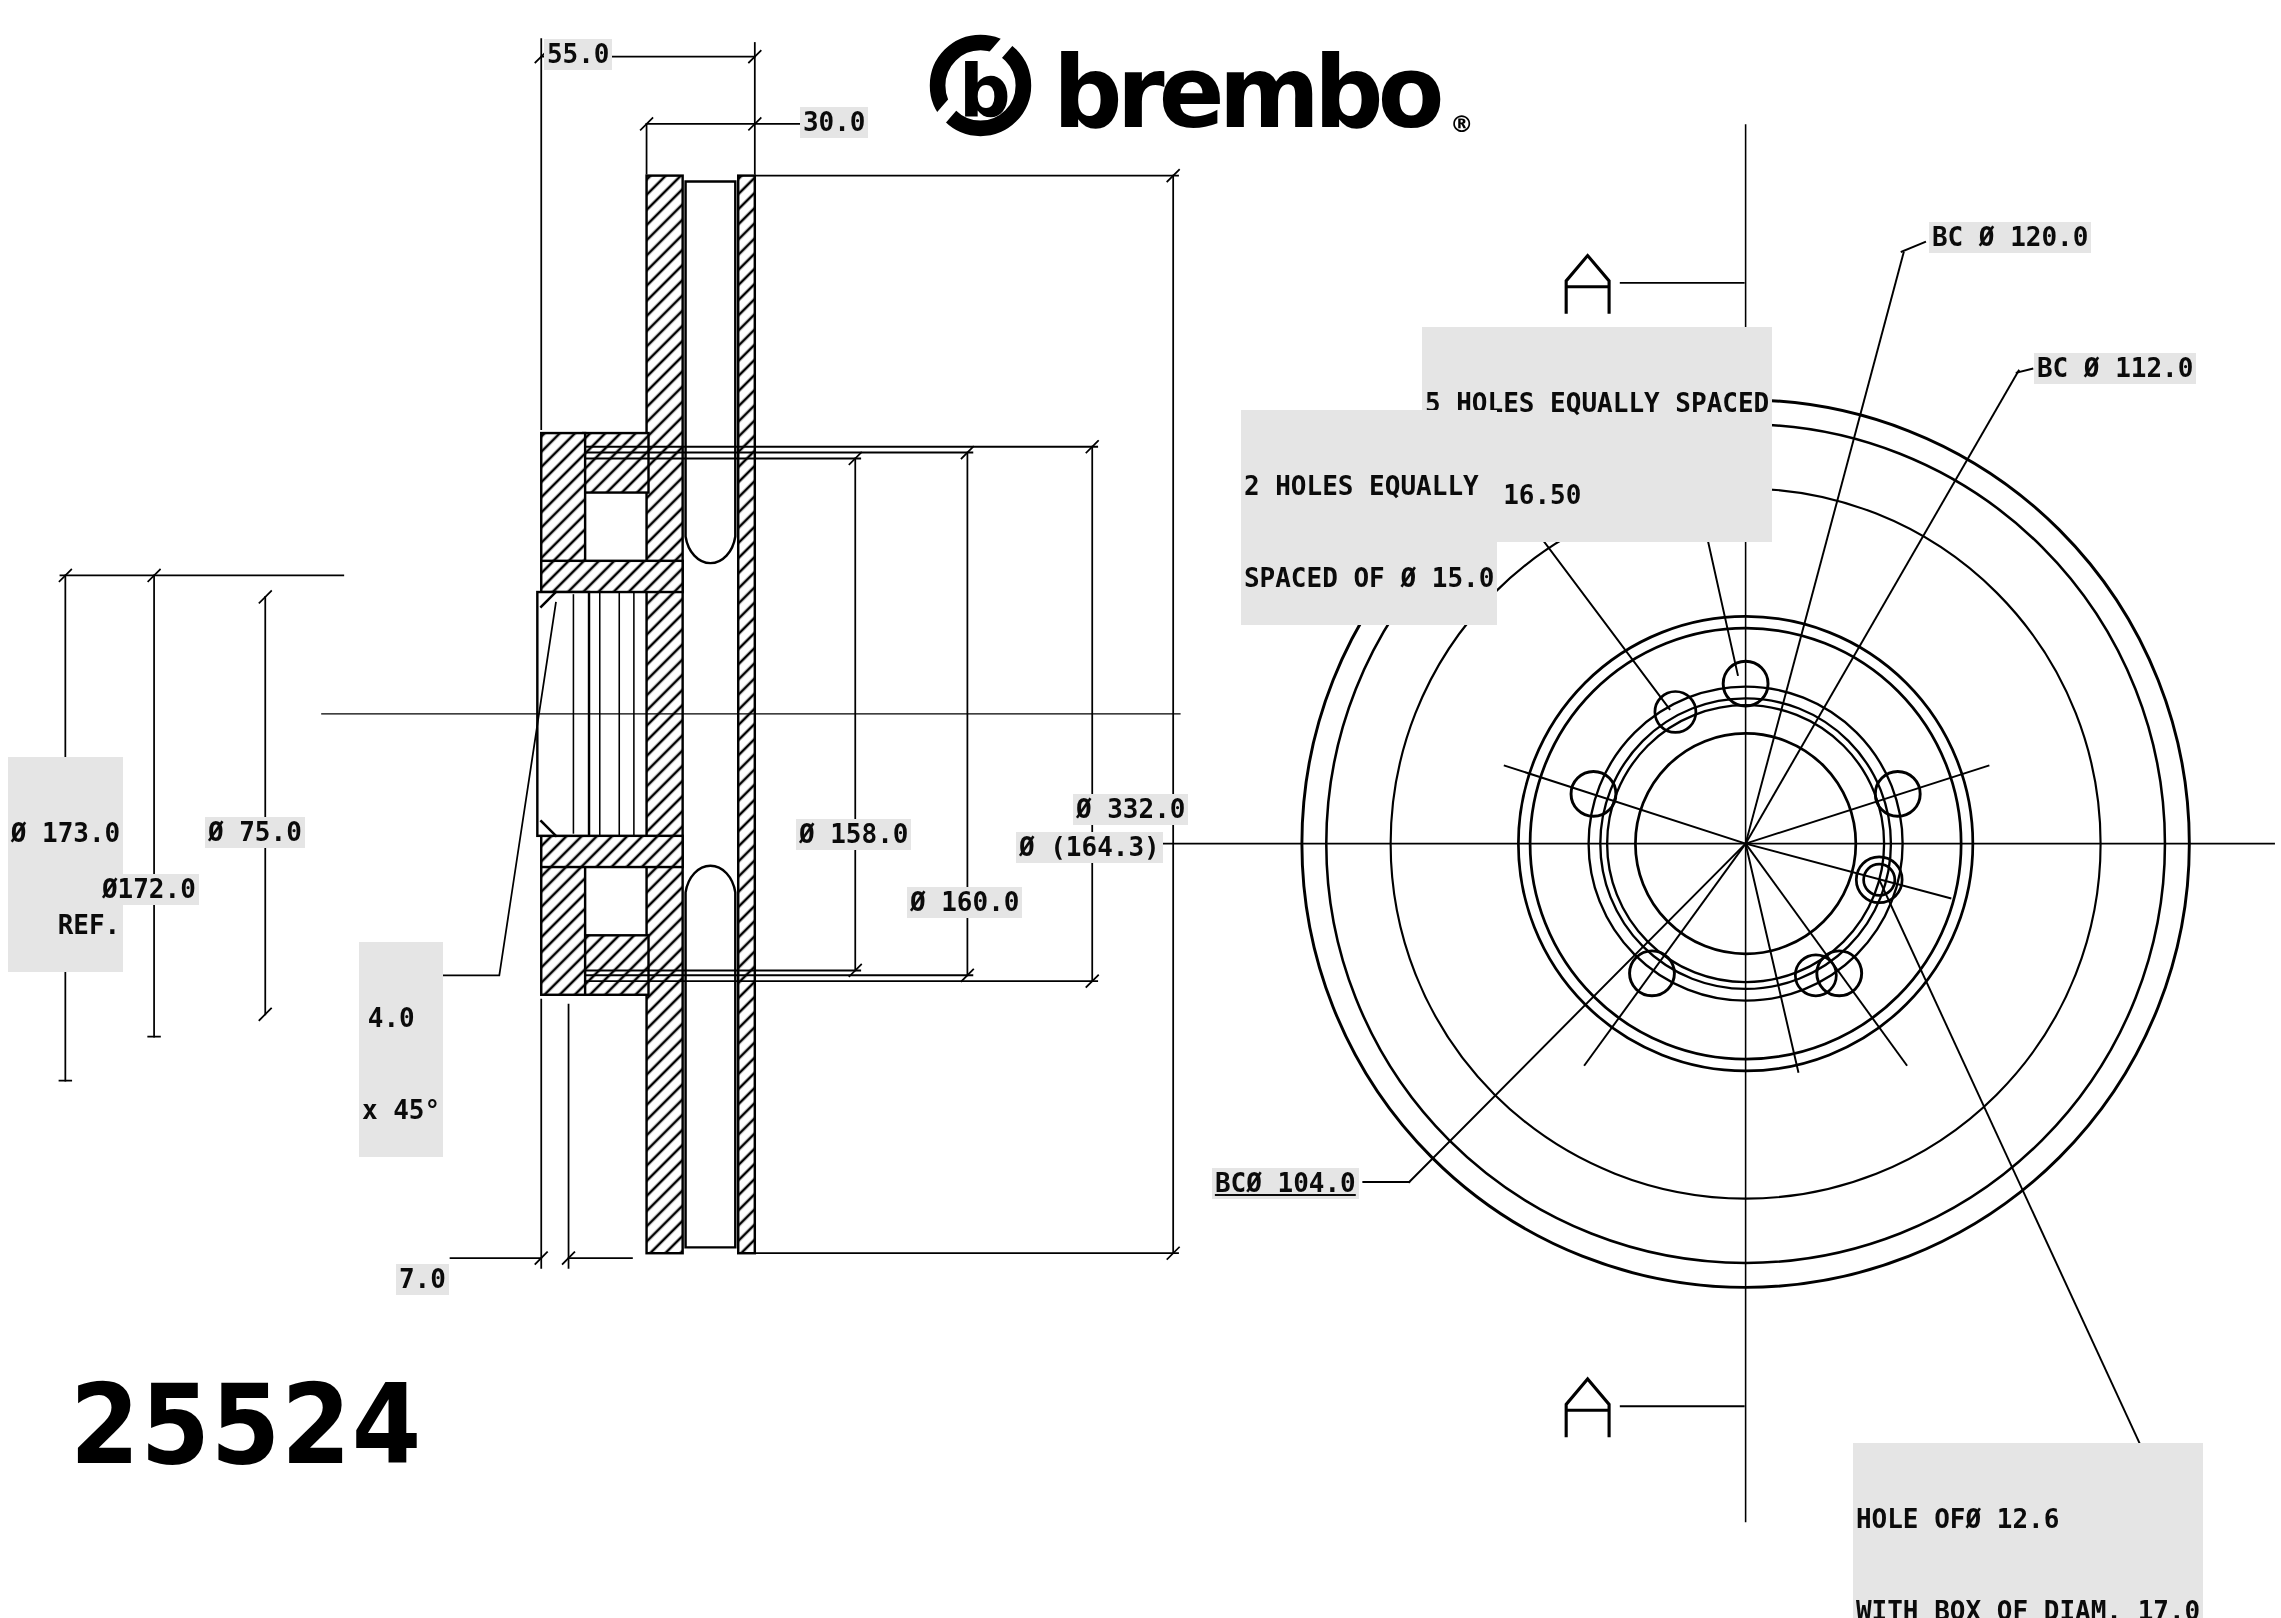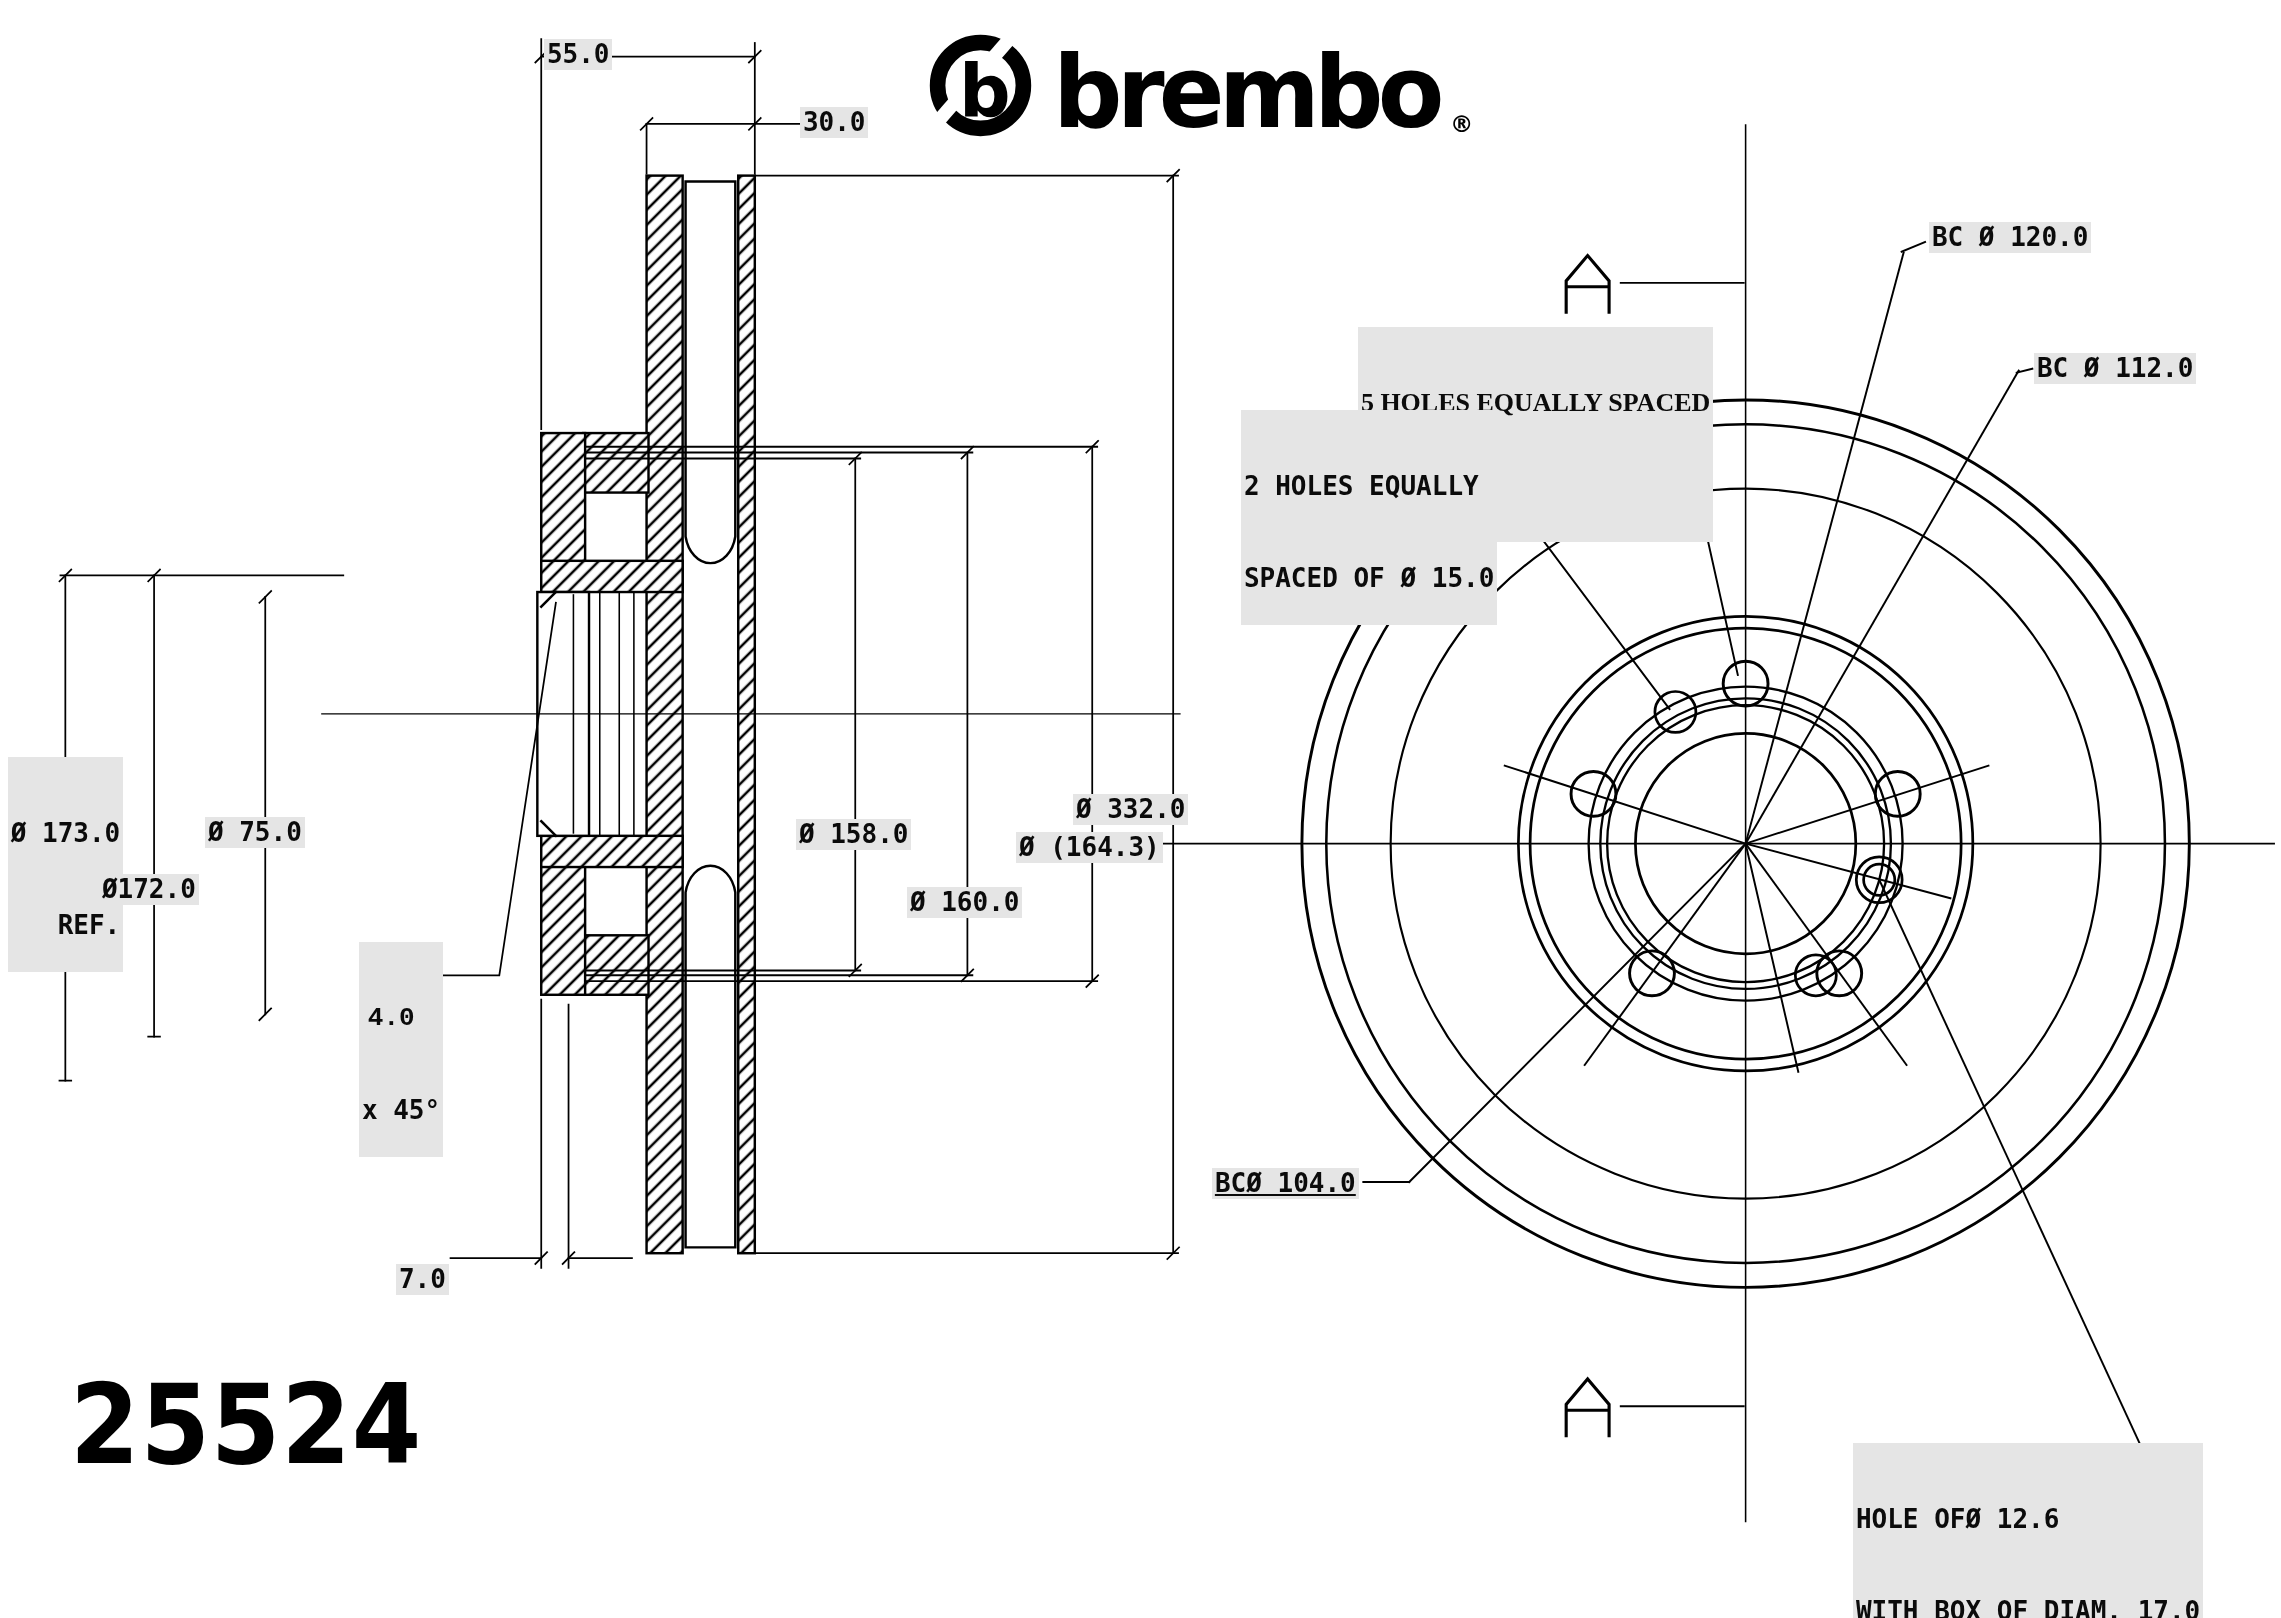--- a/index.html
+++ b/index.html
@@ -214,7 +214,7 @@
 <div class="lbl" style="left:1016px;top:832px;">Ø (164.3)</div>
 <div class="lbl" style="left:1073px;top:794px;">Ø 332.0</div>
 
-<div class="lbl" style="left:1358px;top:327px;font-family:Liberation Serif, serif;">
+<div class="lbl" style="left:1422px;top:327px;">
   <span>5 HOLES EQUALLY SPACED</span>
   <span>OF Ø 16.50</span>
 </div>

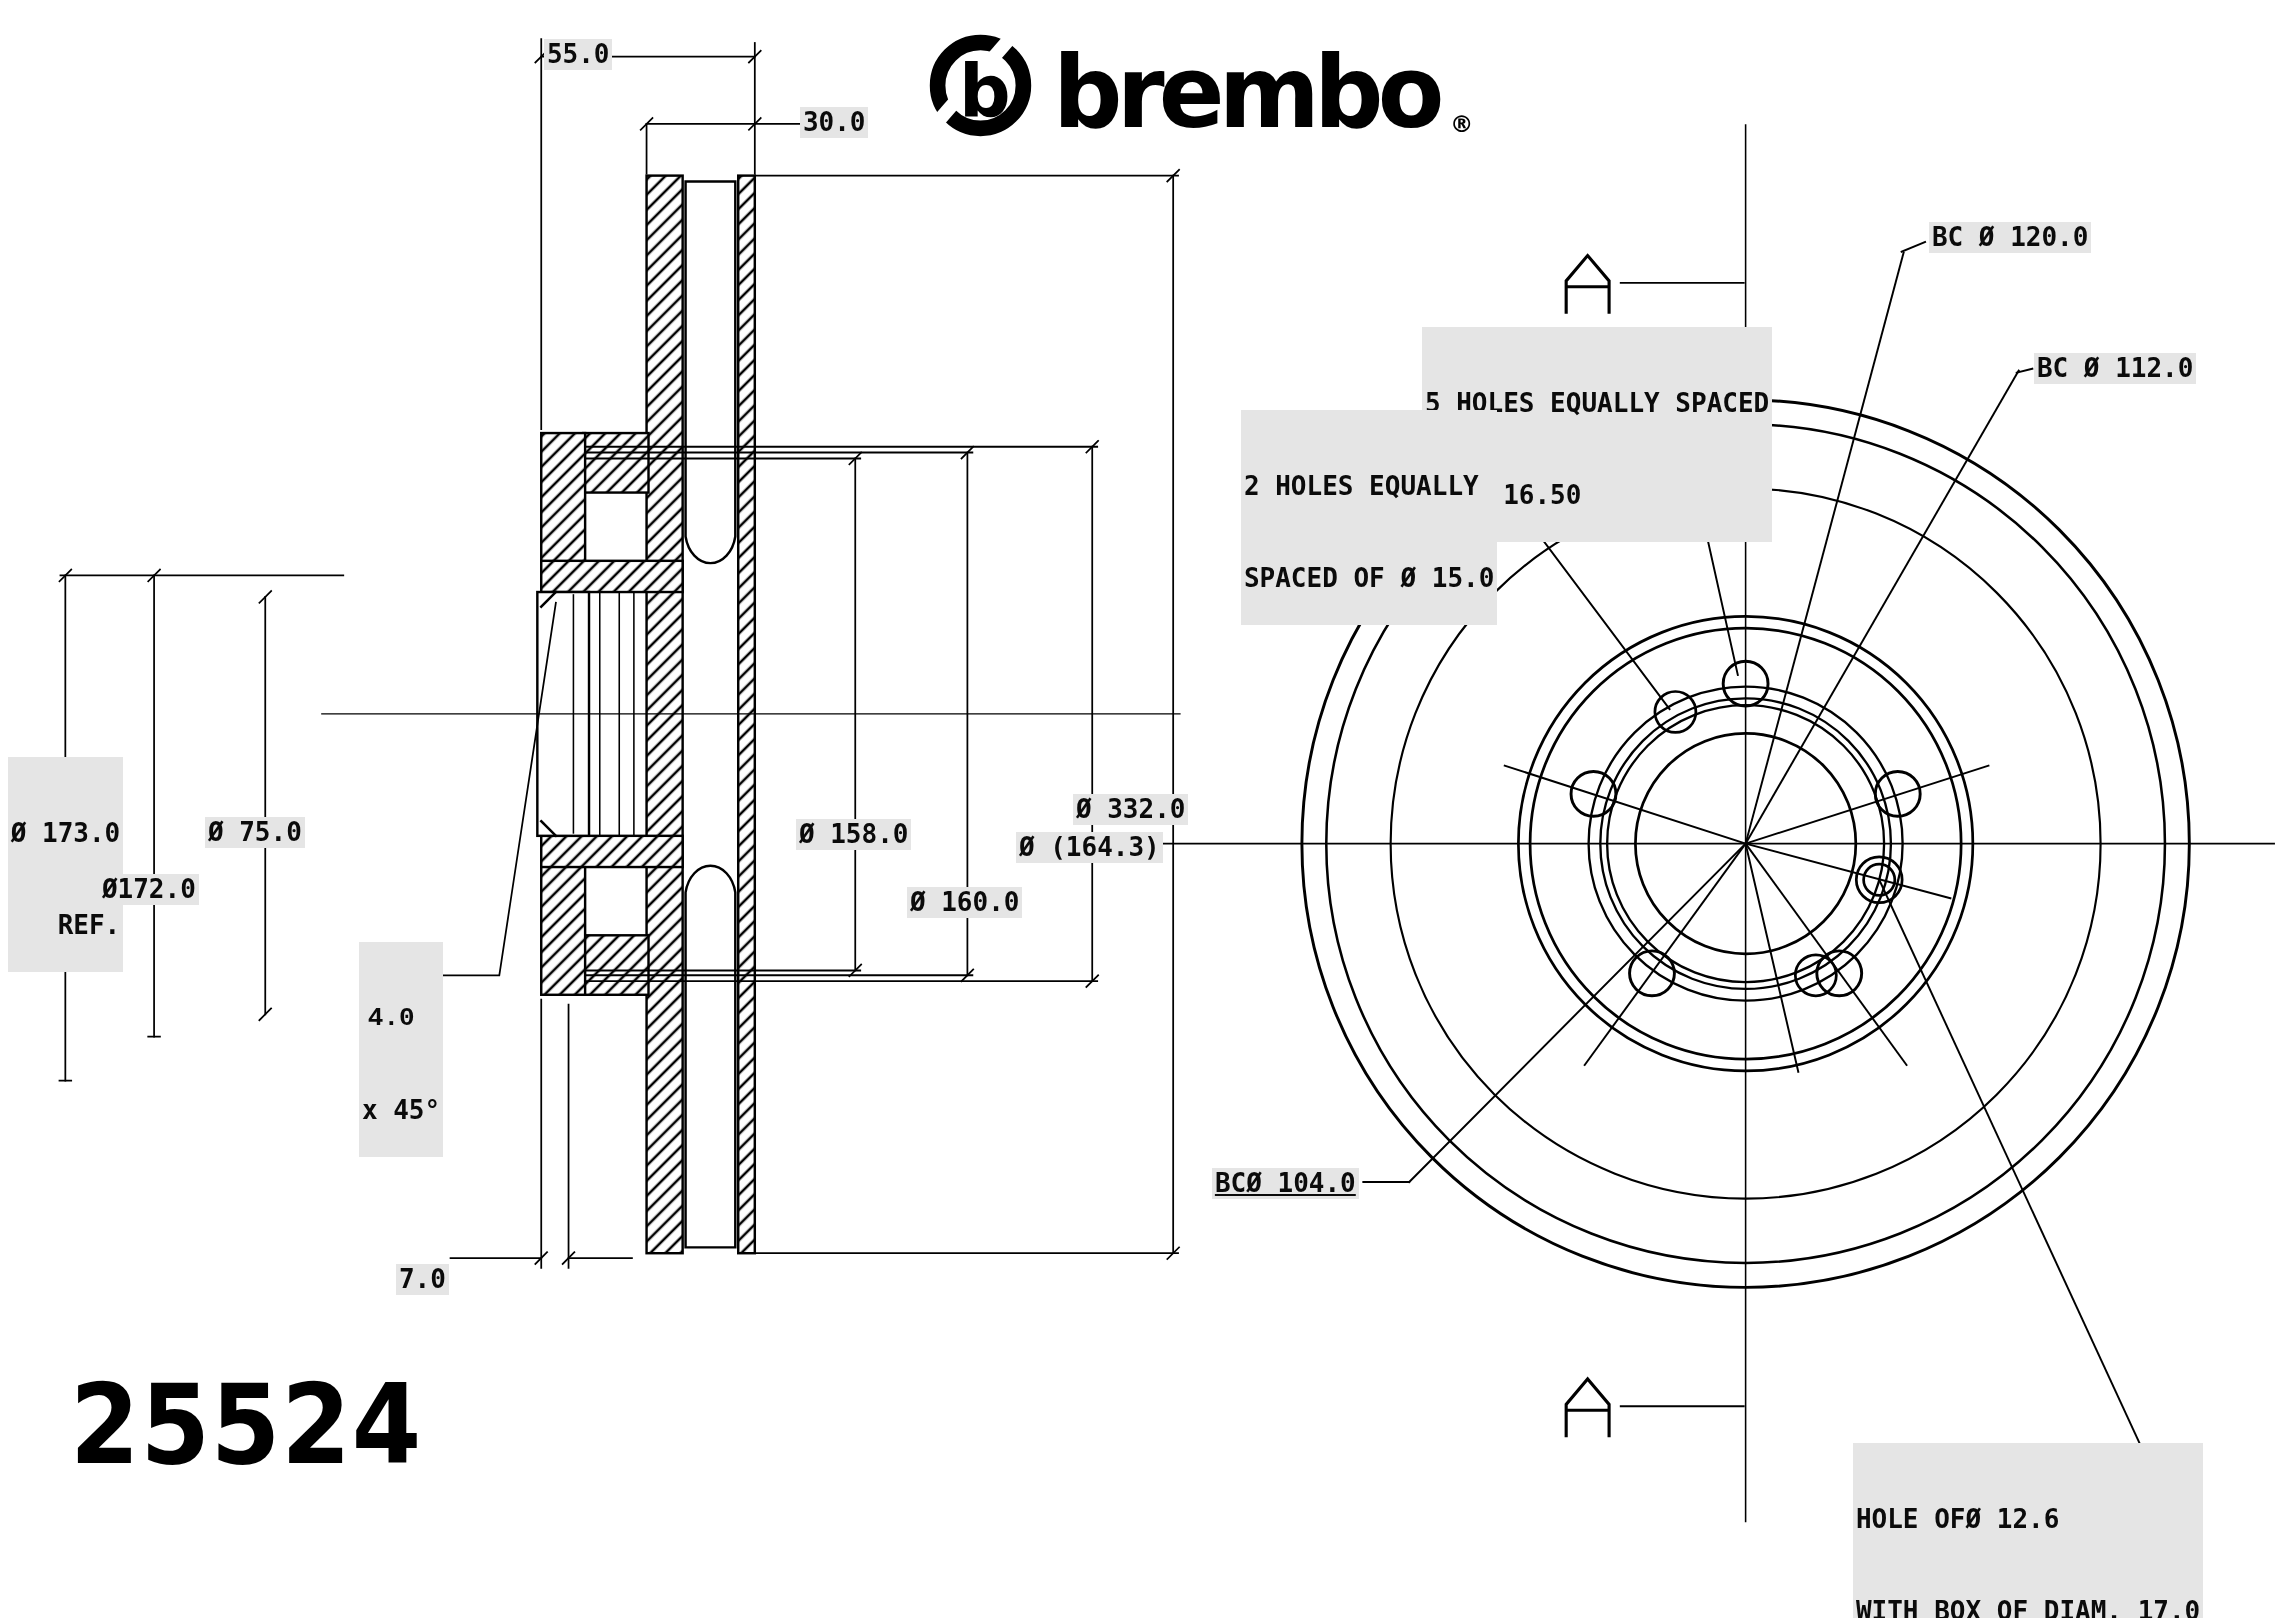--- a/index.html
+++ b/index.html
@@ -9,7 +9,7 @@
        color:#0b0b0b;background:#e5e5e5;padding:0 2.9px;white-space:pre;z-index:5;}
   .lbl span{display:block;}
   .lbl .c2{text-align:right;}
-  .lbl .ind{padding-left:5.9px;font-family:Liberation Mono, monospace;}
+  .lbl .ind{padding-left:5.9px;}
   #drawing{position:absolute;left:0;top:0;z-index:1;}
   #brand{position:absolute;left:922px;top:25px;display:flex;align-items:flex-end;z-index:6;}
   #brand .word{font-family:"DejaVu Sans",sans-serif;font-weight:800;font-size:99px;

